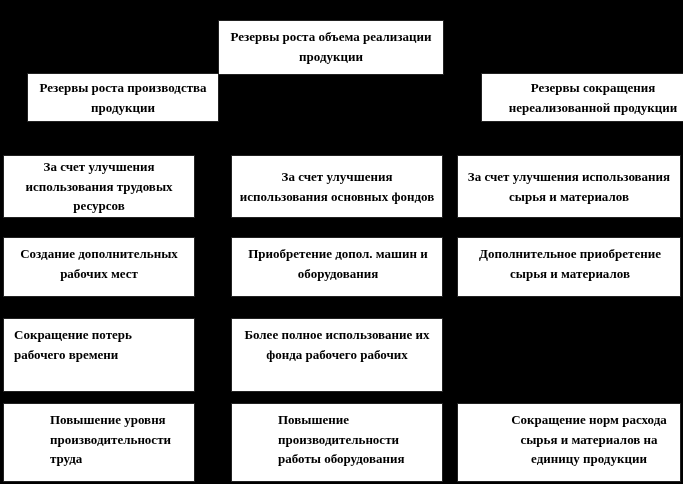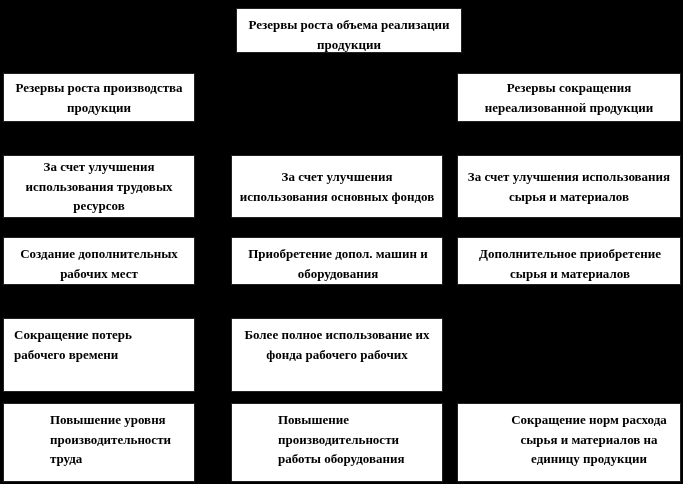--- a/index.html
+++ b/index.html
@@ -33,7 +33,7 @@
   .c3 { left:457px; width:224px; }
 
   
-  .b-root { left:218px; top:8px;  width:226px; height:45px;margin-left:18px; }
+  .b-root { left:218px; top:20px;  width:226px; height:55px; }
   .r2 { top:73px;  height:49px; }
   .r3 { top:155px; height:63px; }
   .r4 { top:237px; height:48px;text-align:center; }

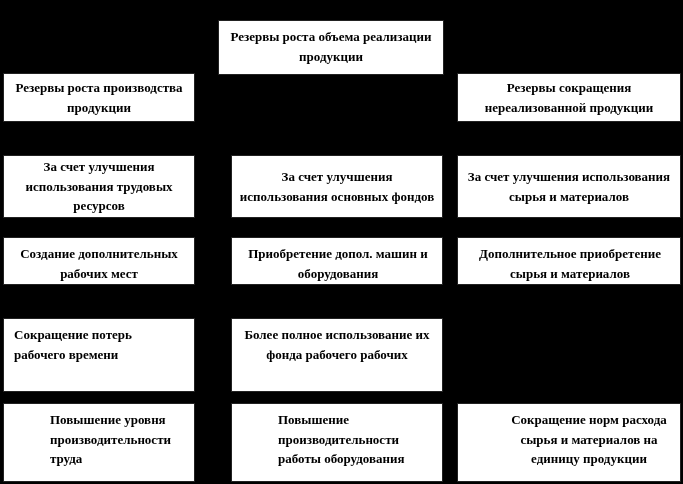--- a/index.html
+++ b/index.html
@@ -34,7 +34,7 @@
 
   
   .b-root { left:218px; top:20px;  width:226px; height:55px; }
-  .r2 { top:73px;  height:49px; }
+  .r2 { top:73px;  height:49px;margin-left:24px; }
   .r3 { top:155px; height:63px; }
   .r4 { top:237px; height:48px;text-align:center; }
   .r5 { top:318px; height:74px; }

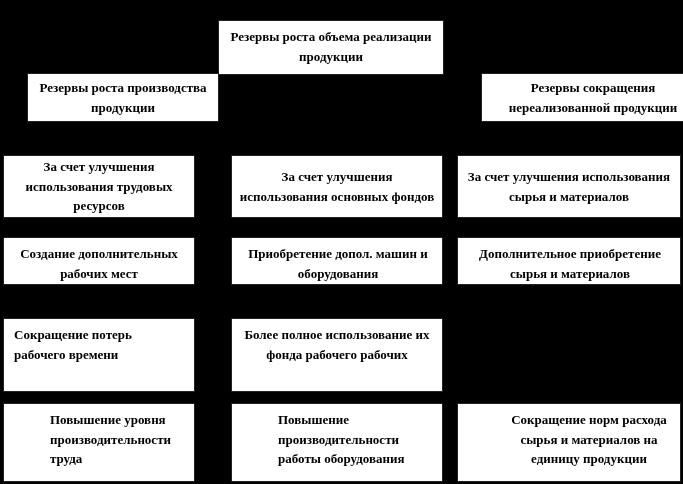--- a/index.html
+++ b/index.html
@@ -36,7 +36,7 @@
   .b-root { left:218px; top:20px;  width:226px; height:55px; }
   .r2 { top:73px;  height:49px;margin-left:24px; }
   .r3 { top:155px; height:63px; }
-  .r4 { top:237px; height:48px;text-align:center; }
+  .r4 { top:237px; height:60px;text-align:center; }
   .r5 { top:318px; height:74px; }
   .r6 { top:403px; height:79px;padding-left:46px; }
 </style>

